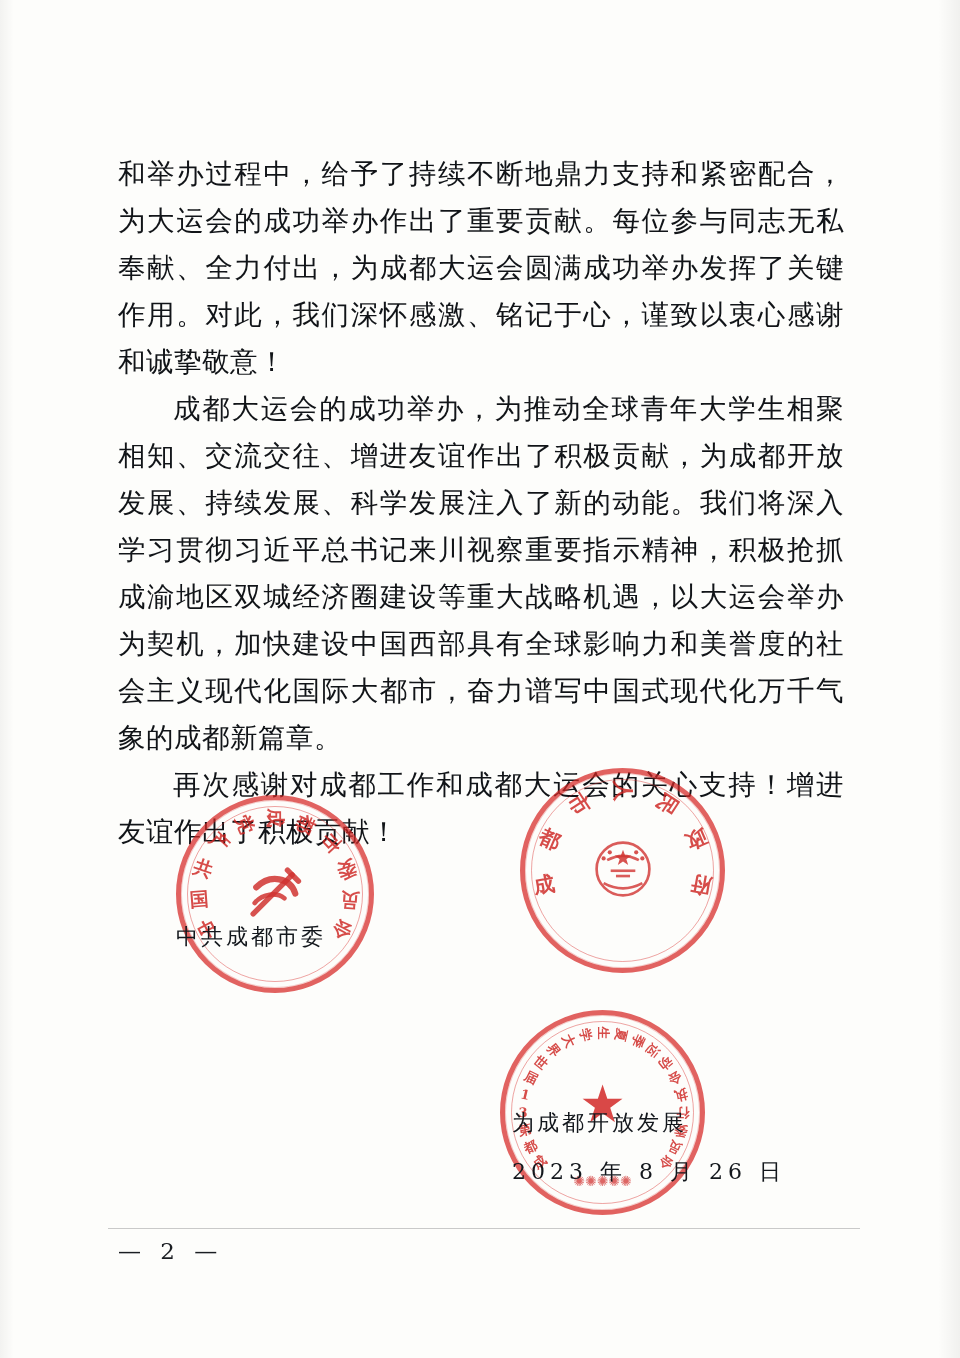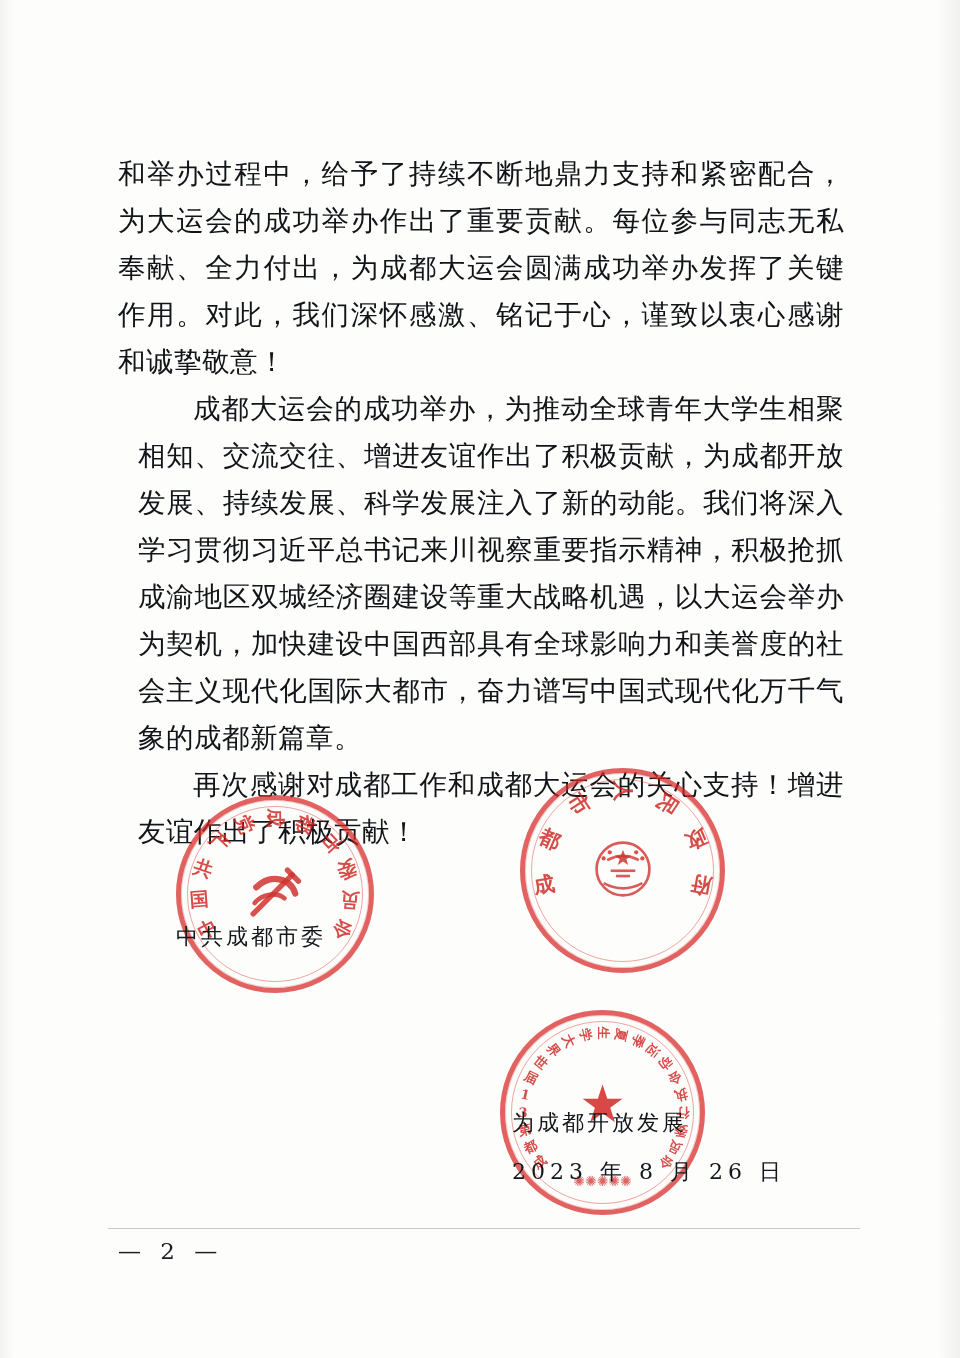--- a/index.html
+++ b/index.html
@@ -53,7 +53,6 @@
   }
   .para.indent {
     text-indent: 2em;
-    margin-left: 20px;
   }
 
   

